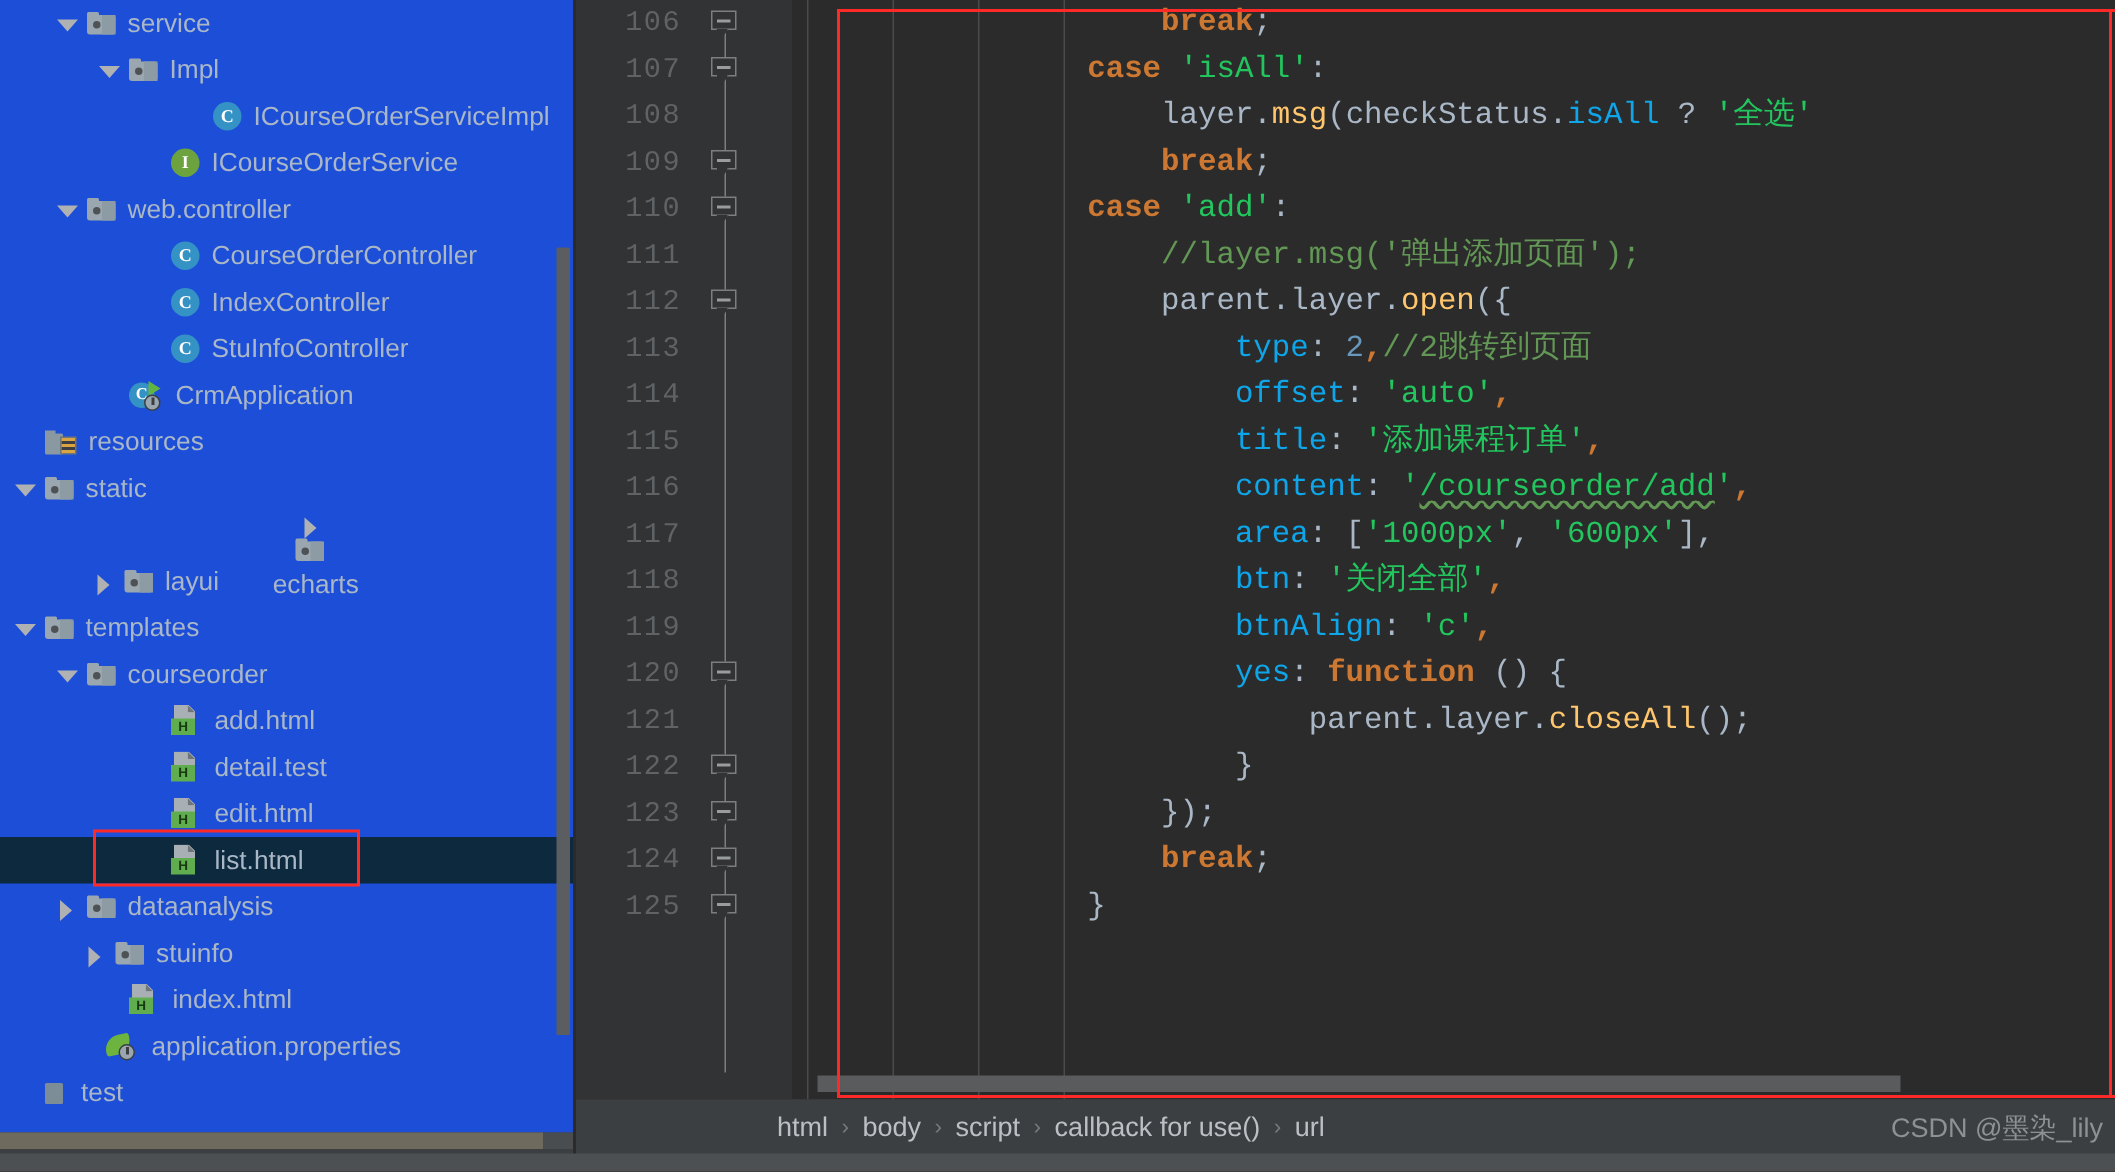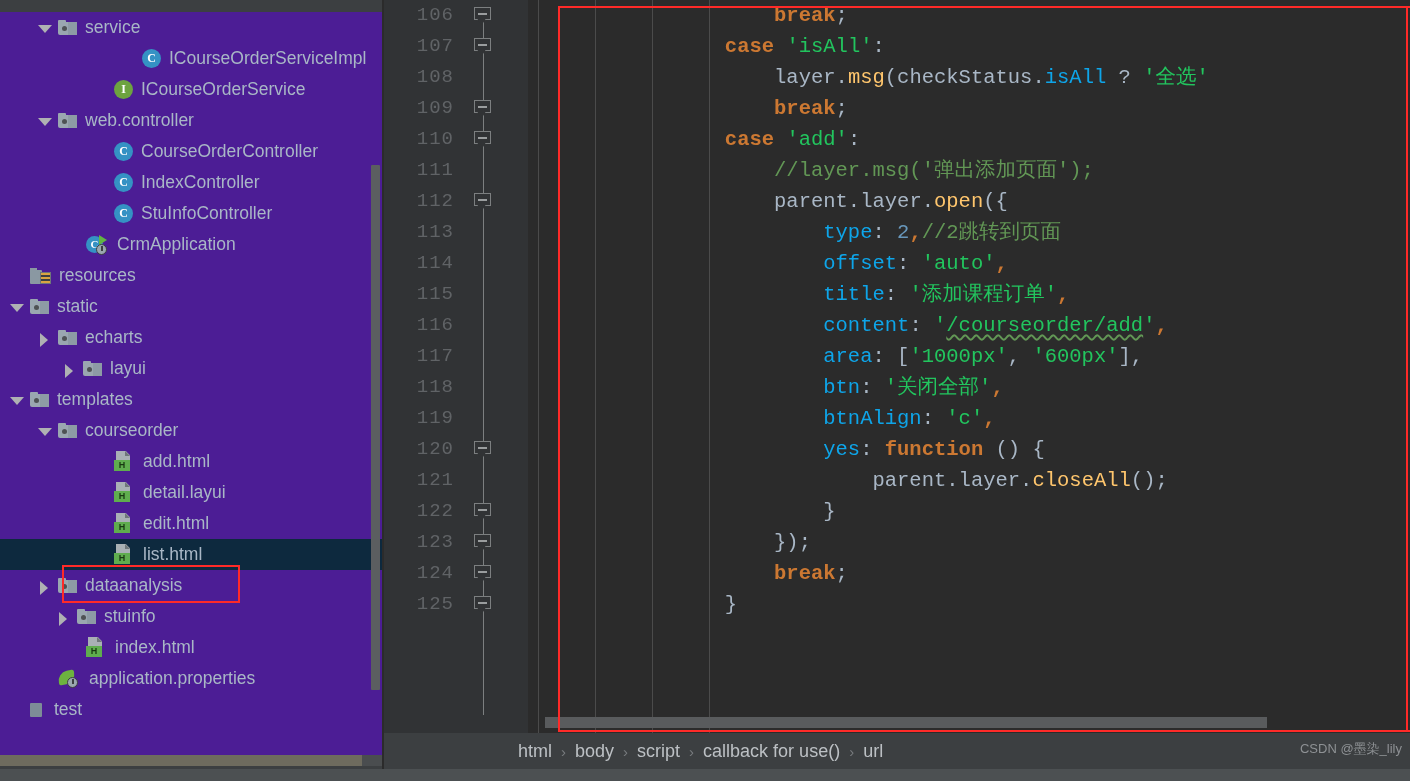--- a/index.html
+++ b/index.html
@@ -19,9 +19,9 @@
   
   #sidebar {
     position: absolute;
-    left: 0; top: 12px;
+    left: 0; top: 0;
     width: 384px; height: 755px;
-    background: #4c1d95;
+    background: #1d4ed8;
     overflow: hidden;
   }
   .tree {

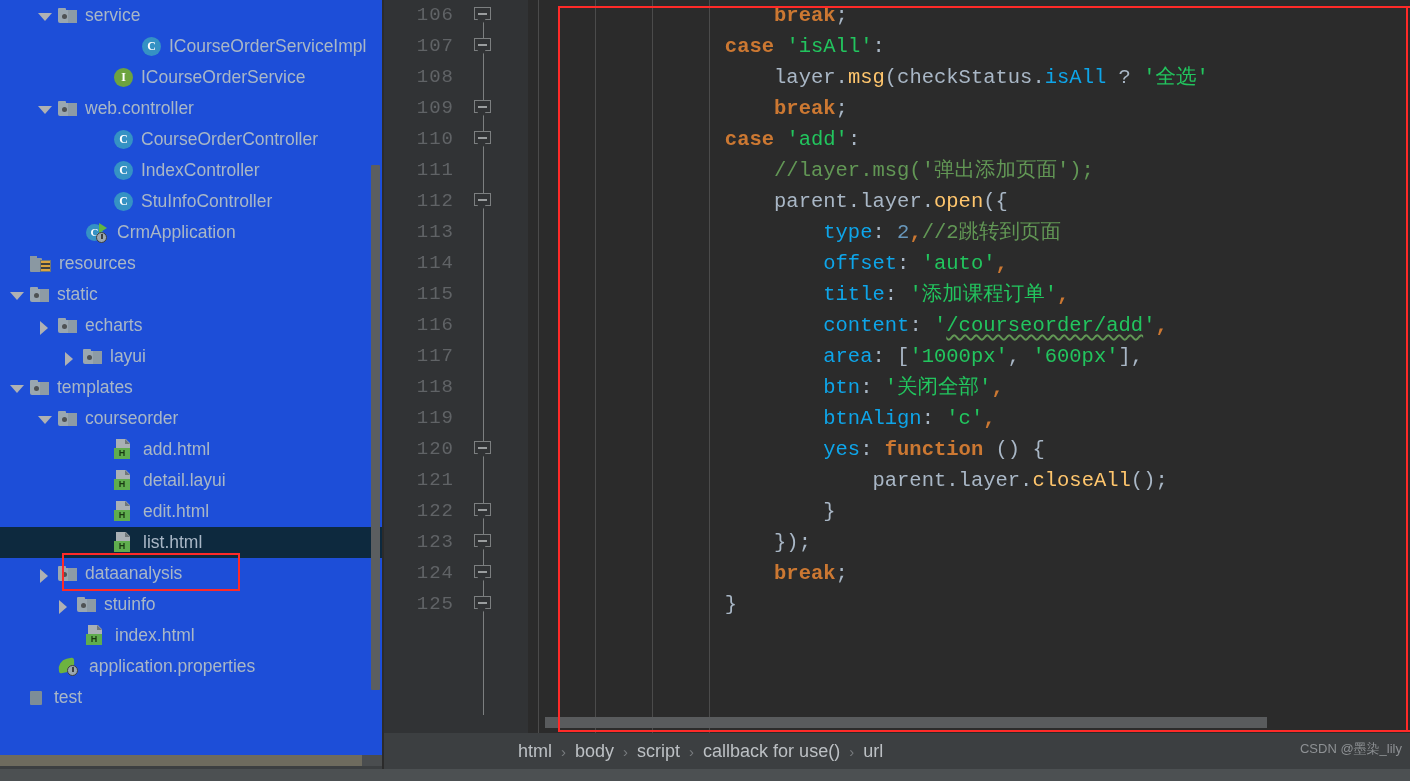--- a/index.html
+++ b/index.html
@@ -407,6 +407,16 @@
             <span class="dot"></span>
           </span>
           <span class="tree-label">service</span>
+        </div>
+        <div class="tree-row" style="padding-left: 64px;">
+          <span class="arrow down"></span>
+          <span class="ficon icon-folder">
+            <span class="tab"></span>
+            <span class="body"></span>
+            <span class="right"></span>
+            <span class="dot"></span>
+          </span>
+          <span class="tree-label">Impl</span>
         </div>
         <div class="tree-row" style="padding-left: 120px;">
           <span class="arrow none"></span>

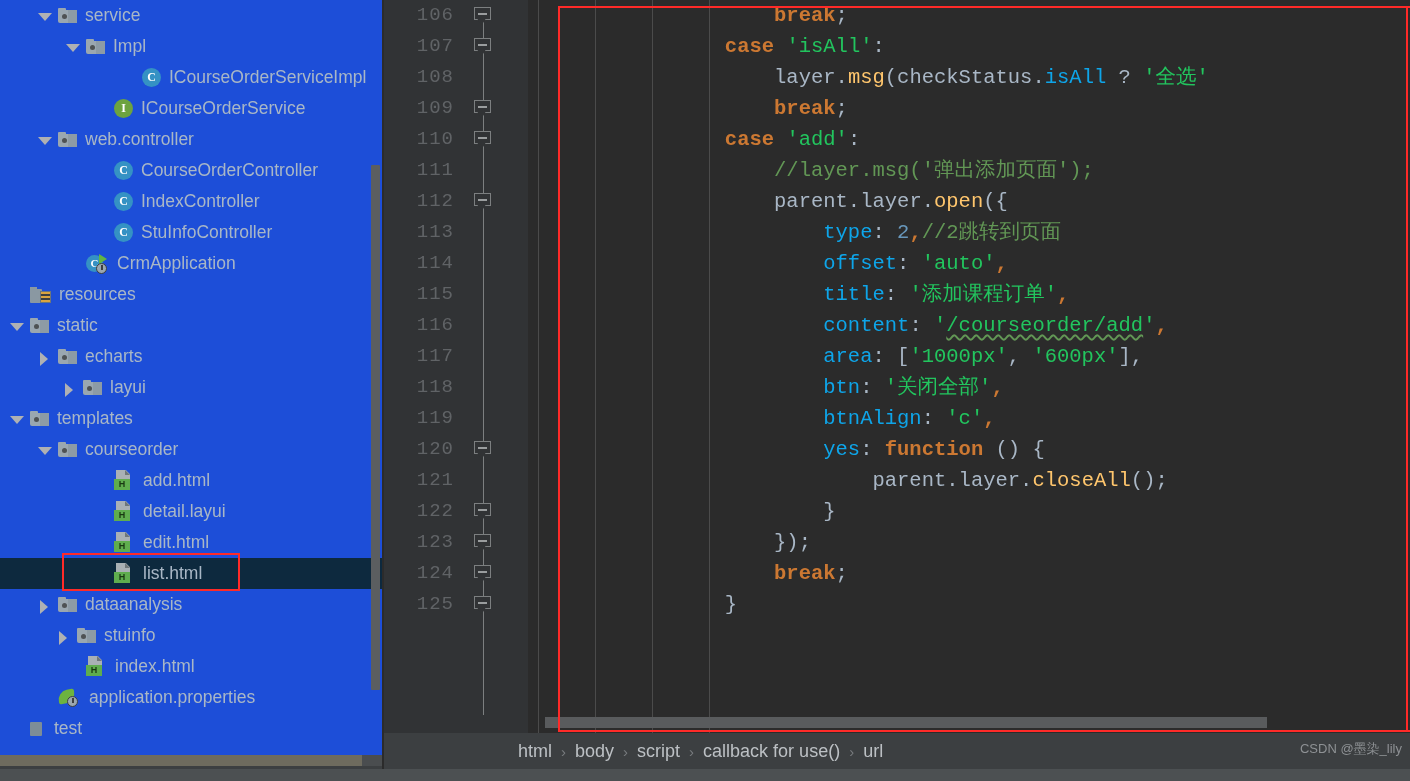--- a/index.html
+++ b/index.html
@@ -481,7 +481,7 @@
           </span>
           <span class="tree-label">static</span>
         </div>
-        <div class="tree-row" style="padding-left: 36px;">
+        <div class="tree-row" style="padding-left: 36px; flex-direction: column;">
           <span class="arrow right"></span>
           <span class="ficon icon-folder">
             <span class="tab"></span>

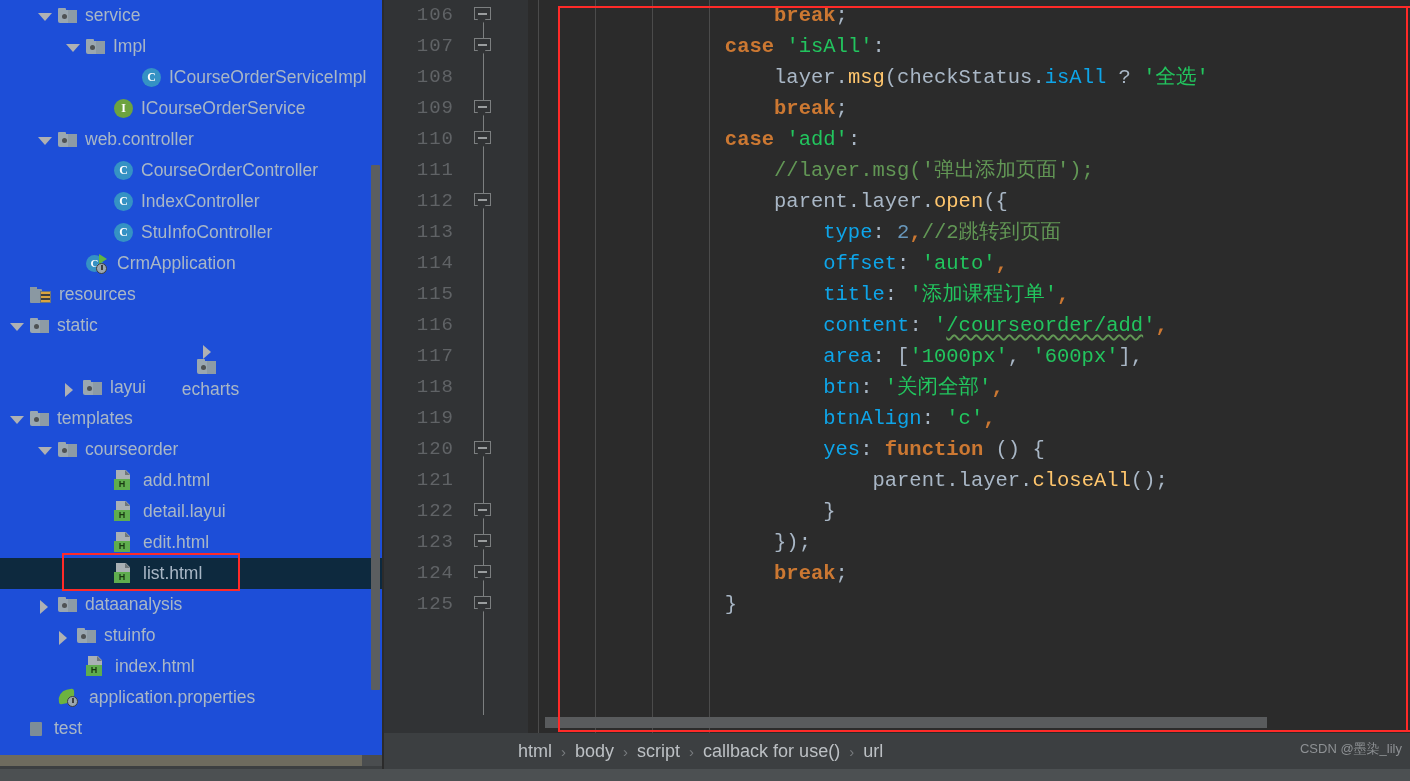--- a/index.html
+++ b/index.html
@@ -537,7 +537,7 @@
             <span class="fold"></span>
             <span class="badge">H</span>
           </span>
-          <span class="tree-label">detail.layui</span>
+          <span class="tree-label">detail.test</span>
         </div>
         <div class="tree-row" style="padding-left: 92px;">
           <span class="arrow none"></span>

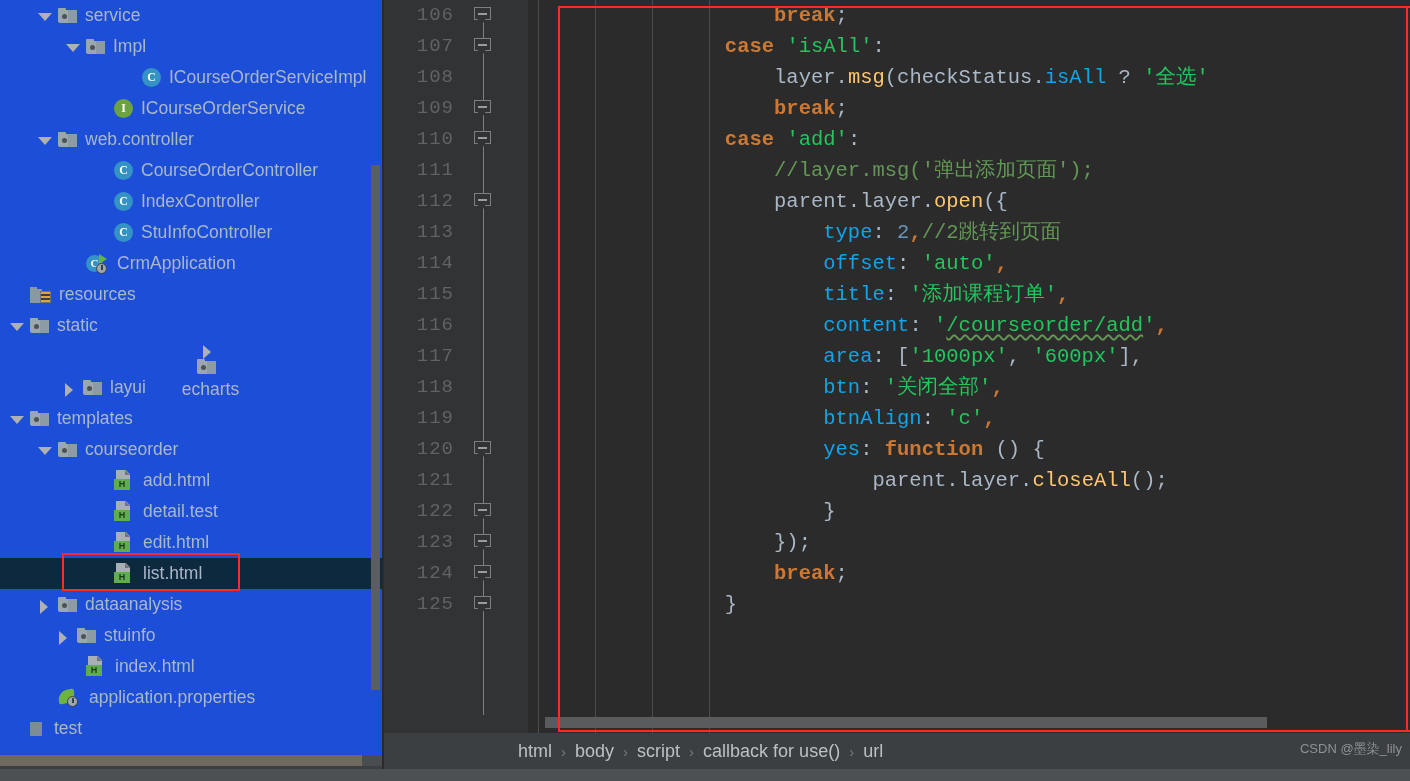--- a/index.html
+++ b/index.html
@@ -587,7 +587,7 @@
           </span>
           <span class="tree-label">index.html</span>
         </div>
-        <div class="tree-row" style="padding-left: 36px;">
+        <div class="tree-row" style="padding-left: 48px;">
           <span class="arrow none"></span>
           <span class="ficon icon-props">
             <span class="leaf"></span>

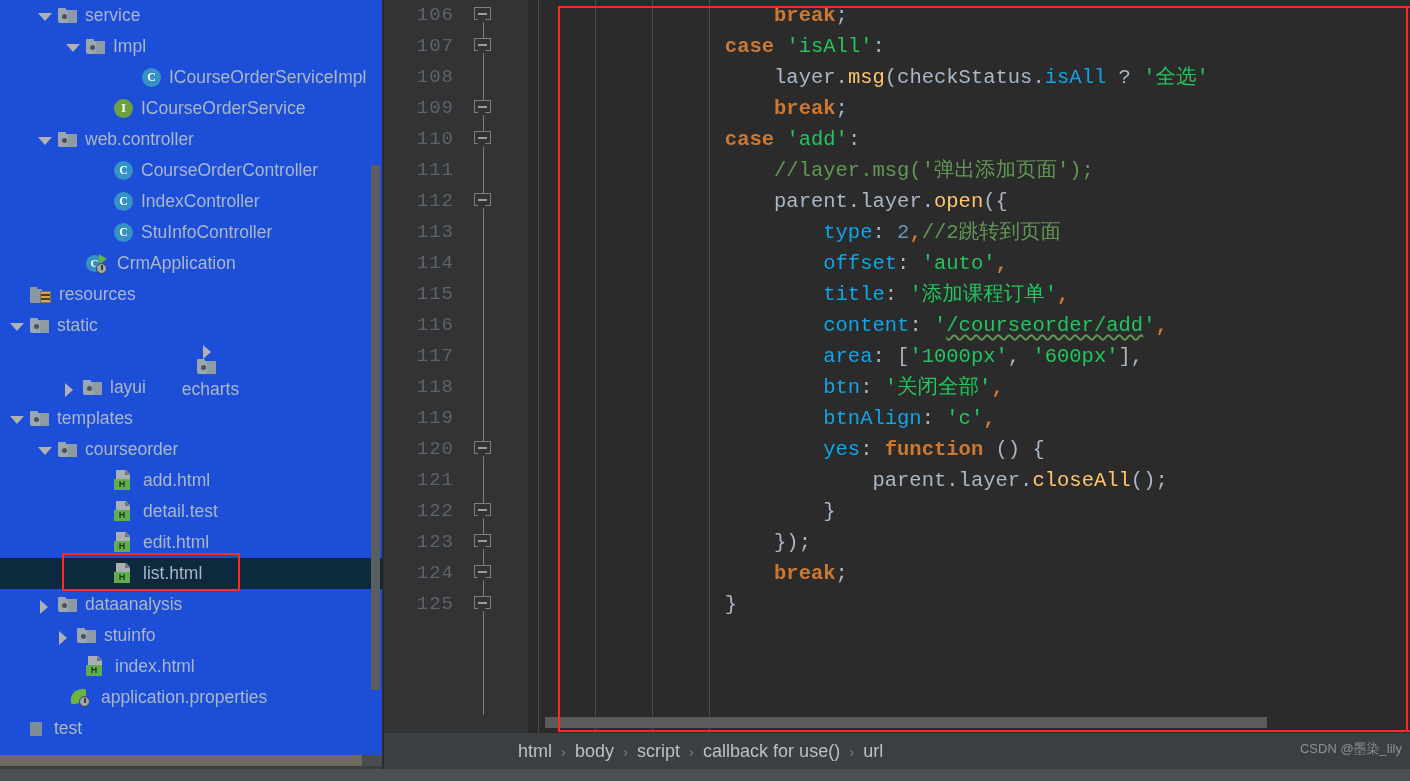--- a/index.html
+++ b/index.html
@@ -381,7 +381,7 @@
     position: absolute;
     right: 8px; top: 740px;
     color: #8E9194;
-    font-size: 13px;
+    font-size: 18px;
     z-index: 40;
   }
   #bottom-strip {

